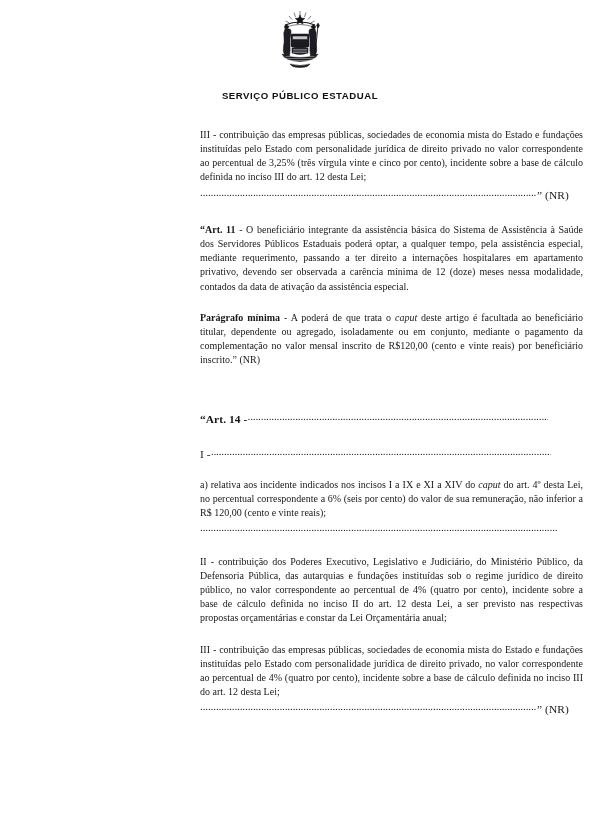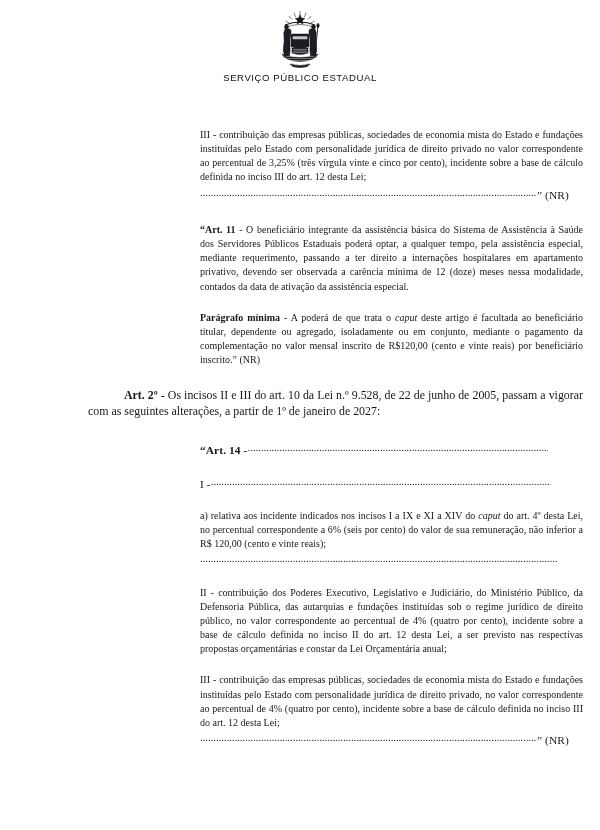--- a/index.html
+++ b/index.html
@@ -37,9 +37,9 @@
     height: 62px;
   }
   .header-title {
-    margin: 3px auto 0 auto;
+    margin: 21px auto 0 auto;
     font-family: "Liberation Sans", "DejaVu Sans", sans-serif;
-    font-weight: normal;
+    font-weight: bold;
     font-size: 9.6px;
     letter-spacing: 0.55px;
     color: #101014;

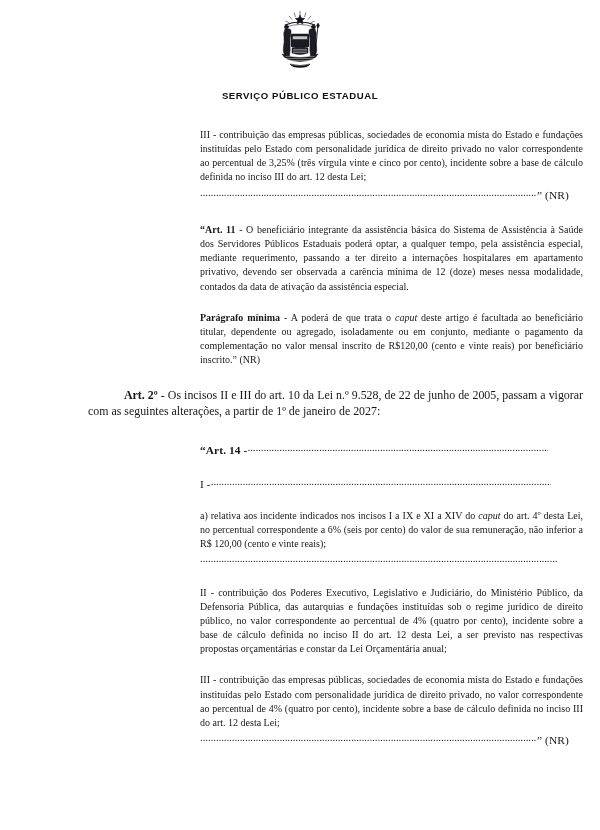--- a/index.html
+++ b/index.html
@@ -183,9 +183,6 @@
 
     <div class="gap-lg"></div>
 
-    <div class="outer">
-      <p class="outer-para"><b>Art. 2º</b><span> - Os incisos II e III do art. 10 da Lei n.º 9.528, de 22 de junho de 2005, passam a vigorar com as seguintes alterações, a partir de 1º de janeiro de 2027:</span></p>
-    </div>
 
     <div class="gap-lg"></div>
 

